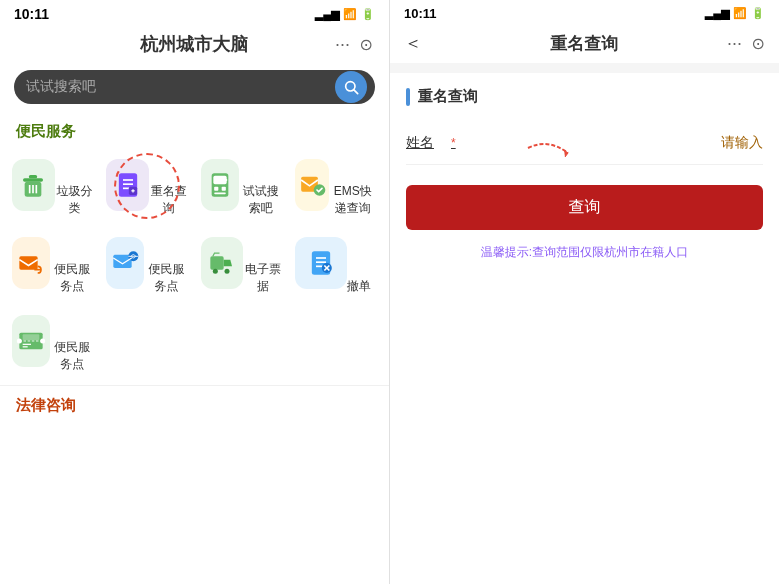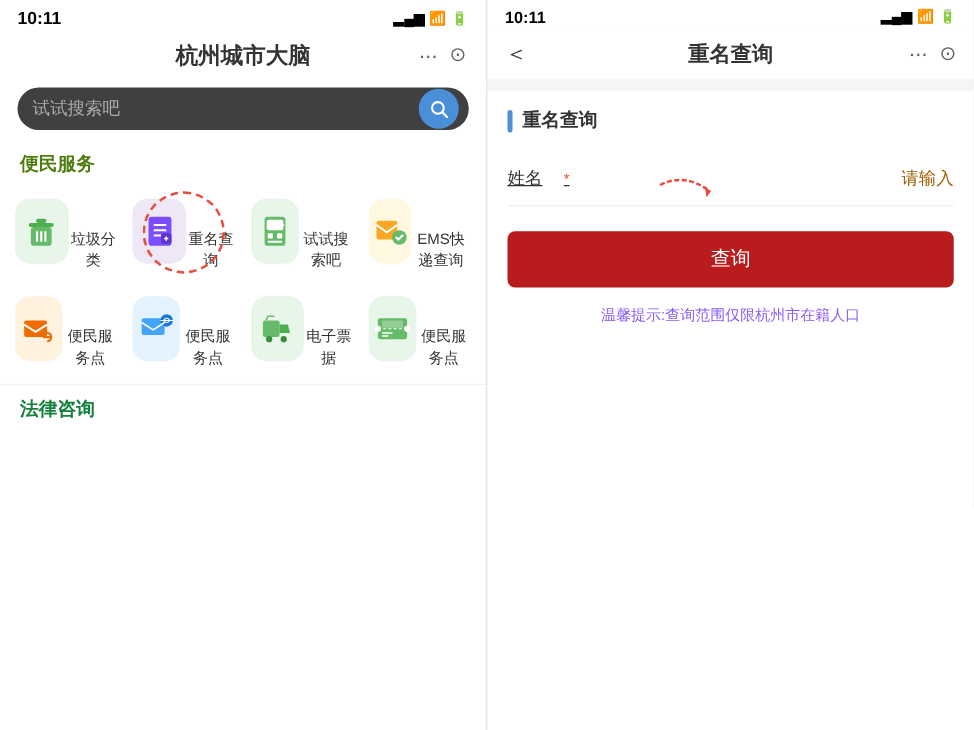--- a/index.html
+++ b/index.html
@@ -407,6 +407,20 @@
       <span class="service-label">电子票据</span>
     </div>
 
+    <div class="service-item">
+      <div class="service-icon icon-cancel">
+        <svg width="30" height="30" viewBox="0 0 36 36">
+          <rect x="7" y="4" width="22" height="28" rx="3" fill="#42a5f5"></rect>
+          <line x1="12" y1="12" x2="24" y2="12" stroke="white" stroke-width="2"></line>
+          <line x1="12" y1="17" x2="24" y2="17" stroke="white" stroke-width="2"></line>
+          <line x1="12" y1="22" x2="20" y2="22" stroke="white" stroke-width="2"></line>
+          <circle cx="25" cy="24" r="6" fill="#1976d2"></circle>
+          <line x1="22" y1="21" x2="28" y2="27" stroke="white" stroke-width="2"></line>
+          <line x1="28" y1="21" x2="22" y2="27" stroke="white" stroke-width="2"></line>
+        </svg>
+      </div>
+      <span class="service-label">撤单</span>
+    </div>
 
     <div class="service-item">
       <div class="service-icon icon-ticket">

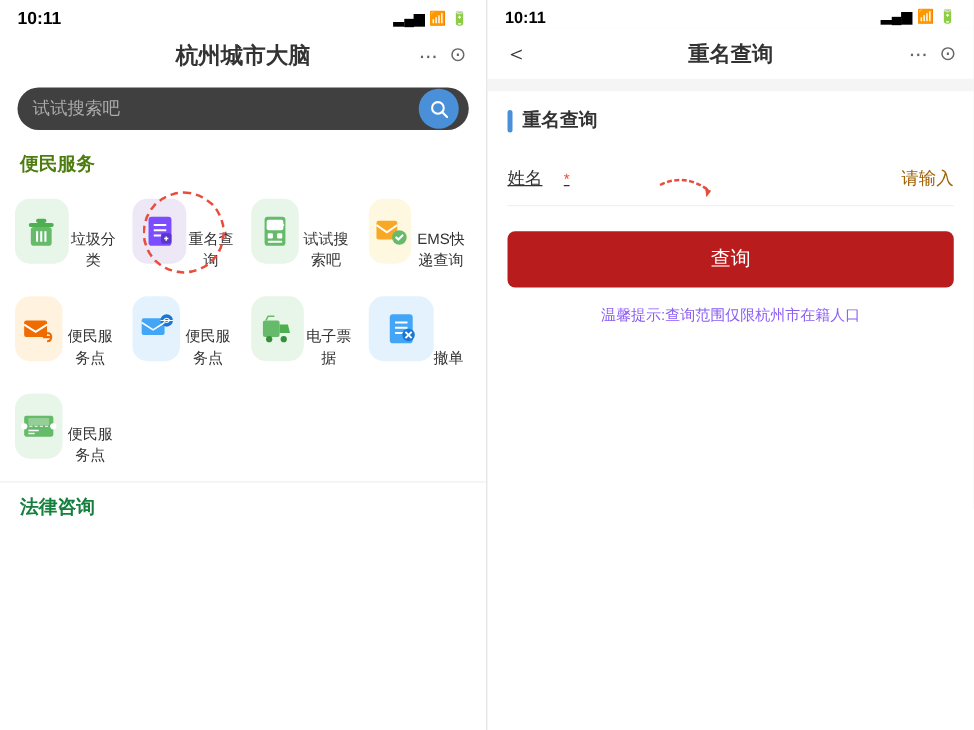--- a/index.html
+++ b/index.html
@@ -151,7 +151,7 @@
       padding: 10px 16px 4px;
       font-size: 15px;
       font-weight: 700;
-      color: #15803d;
+      color: #c2410c;
       border-top: 1px solid #f0f0f0;
     }
 

